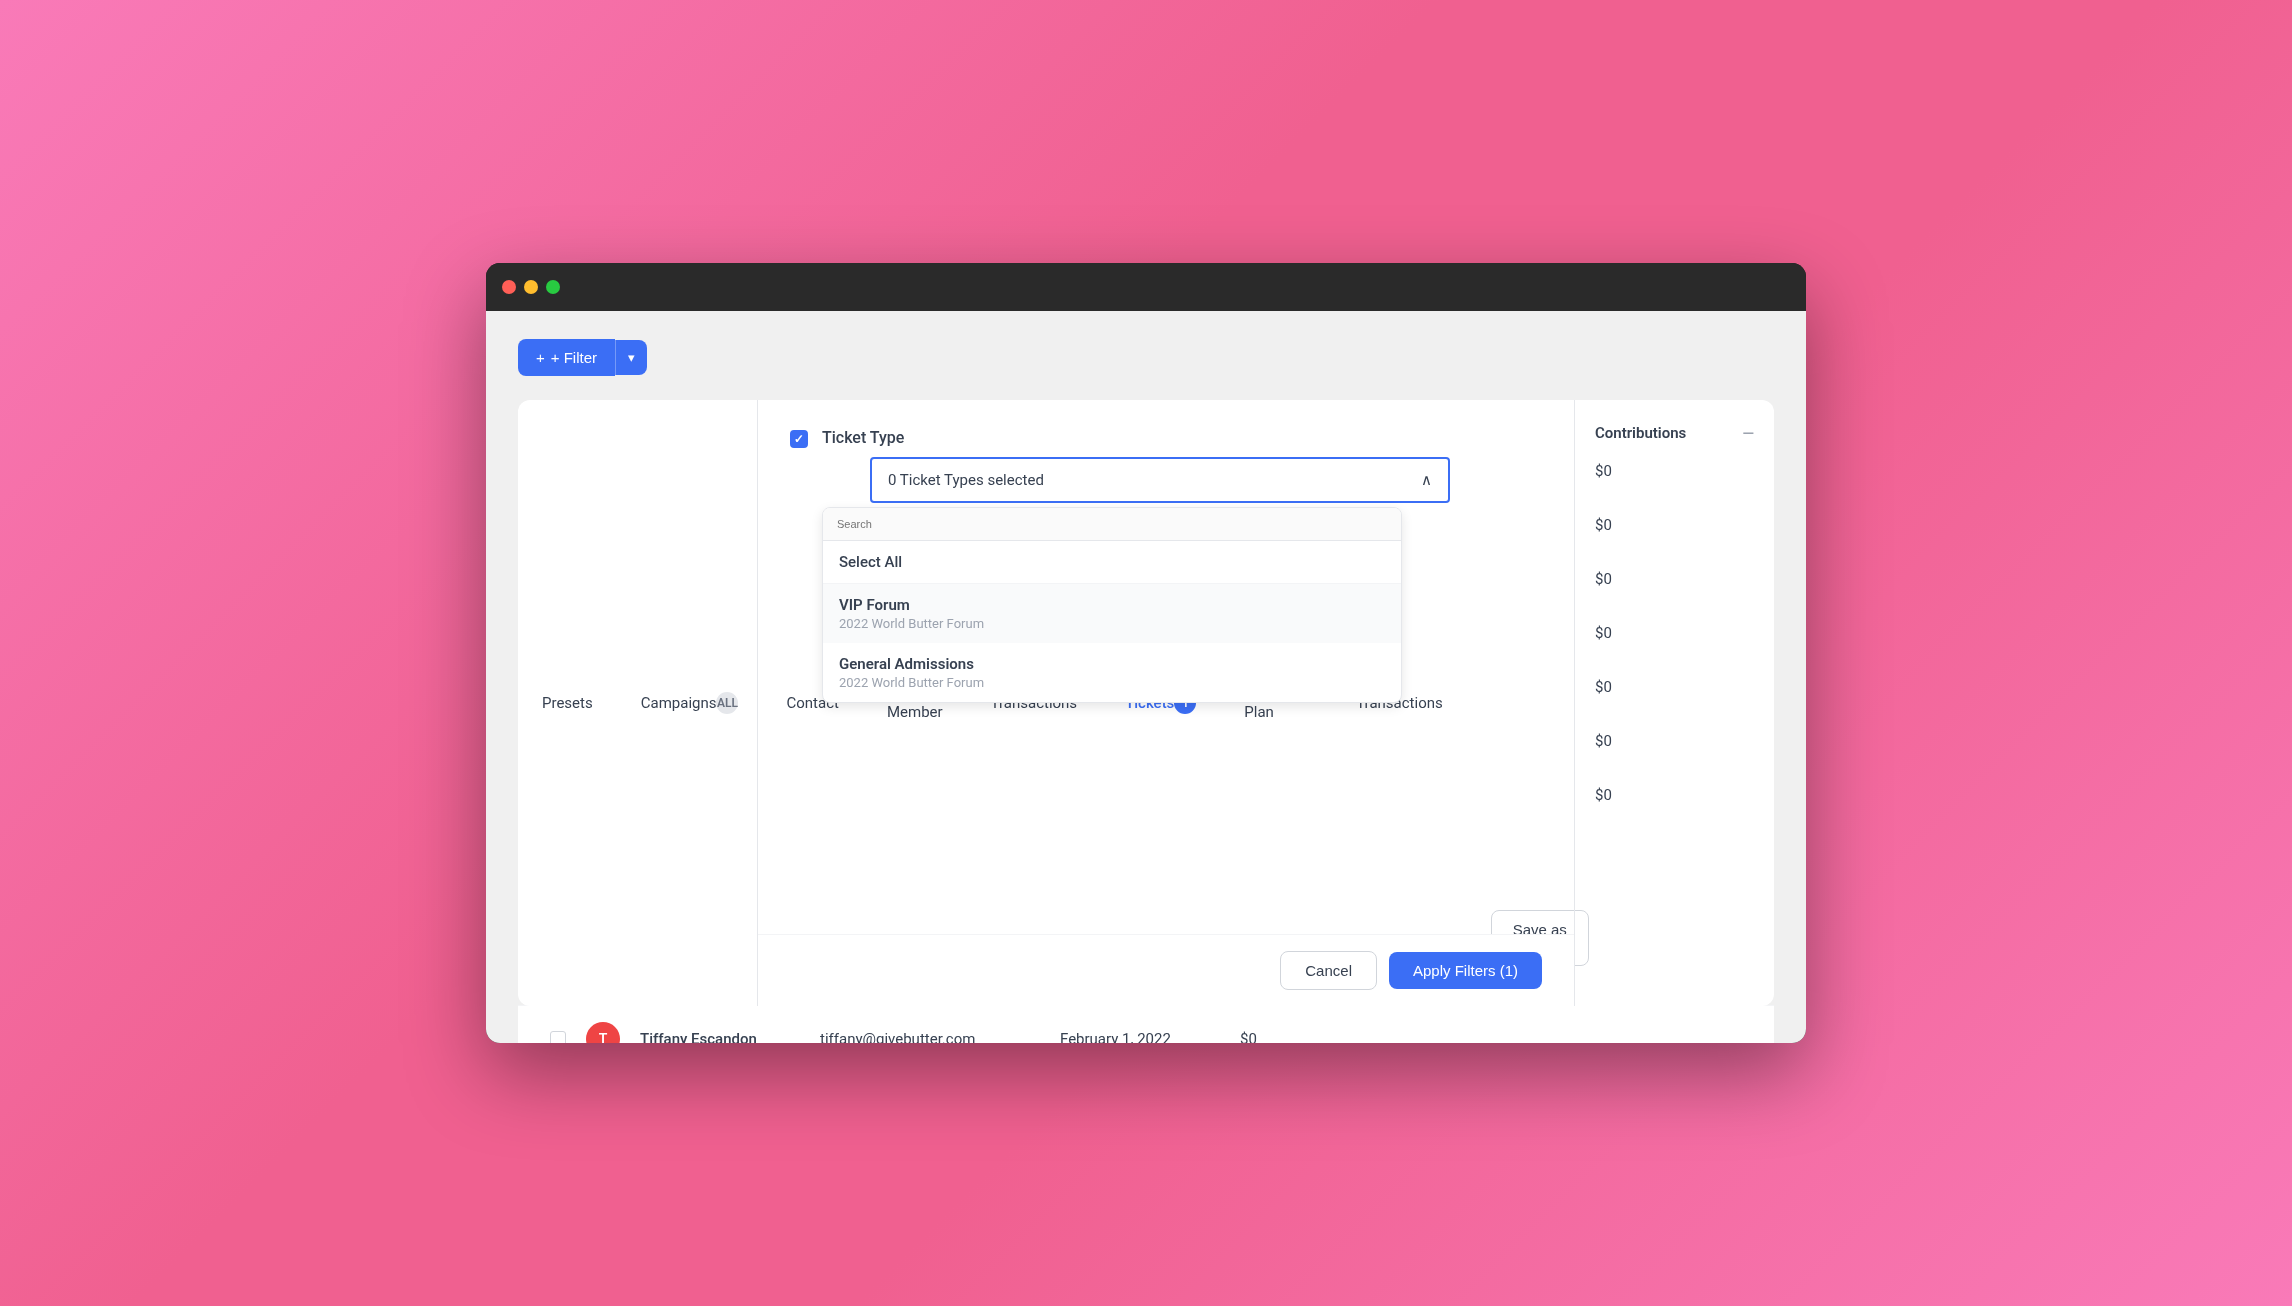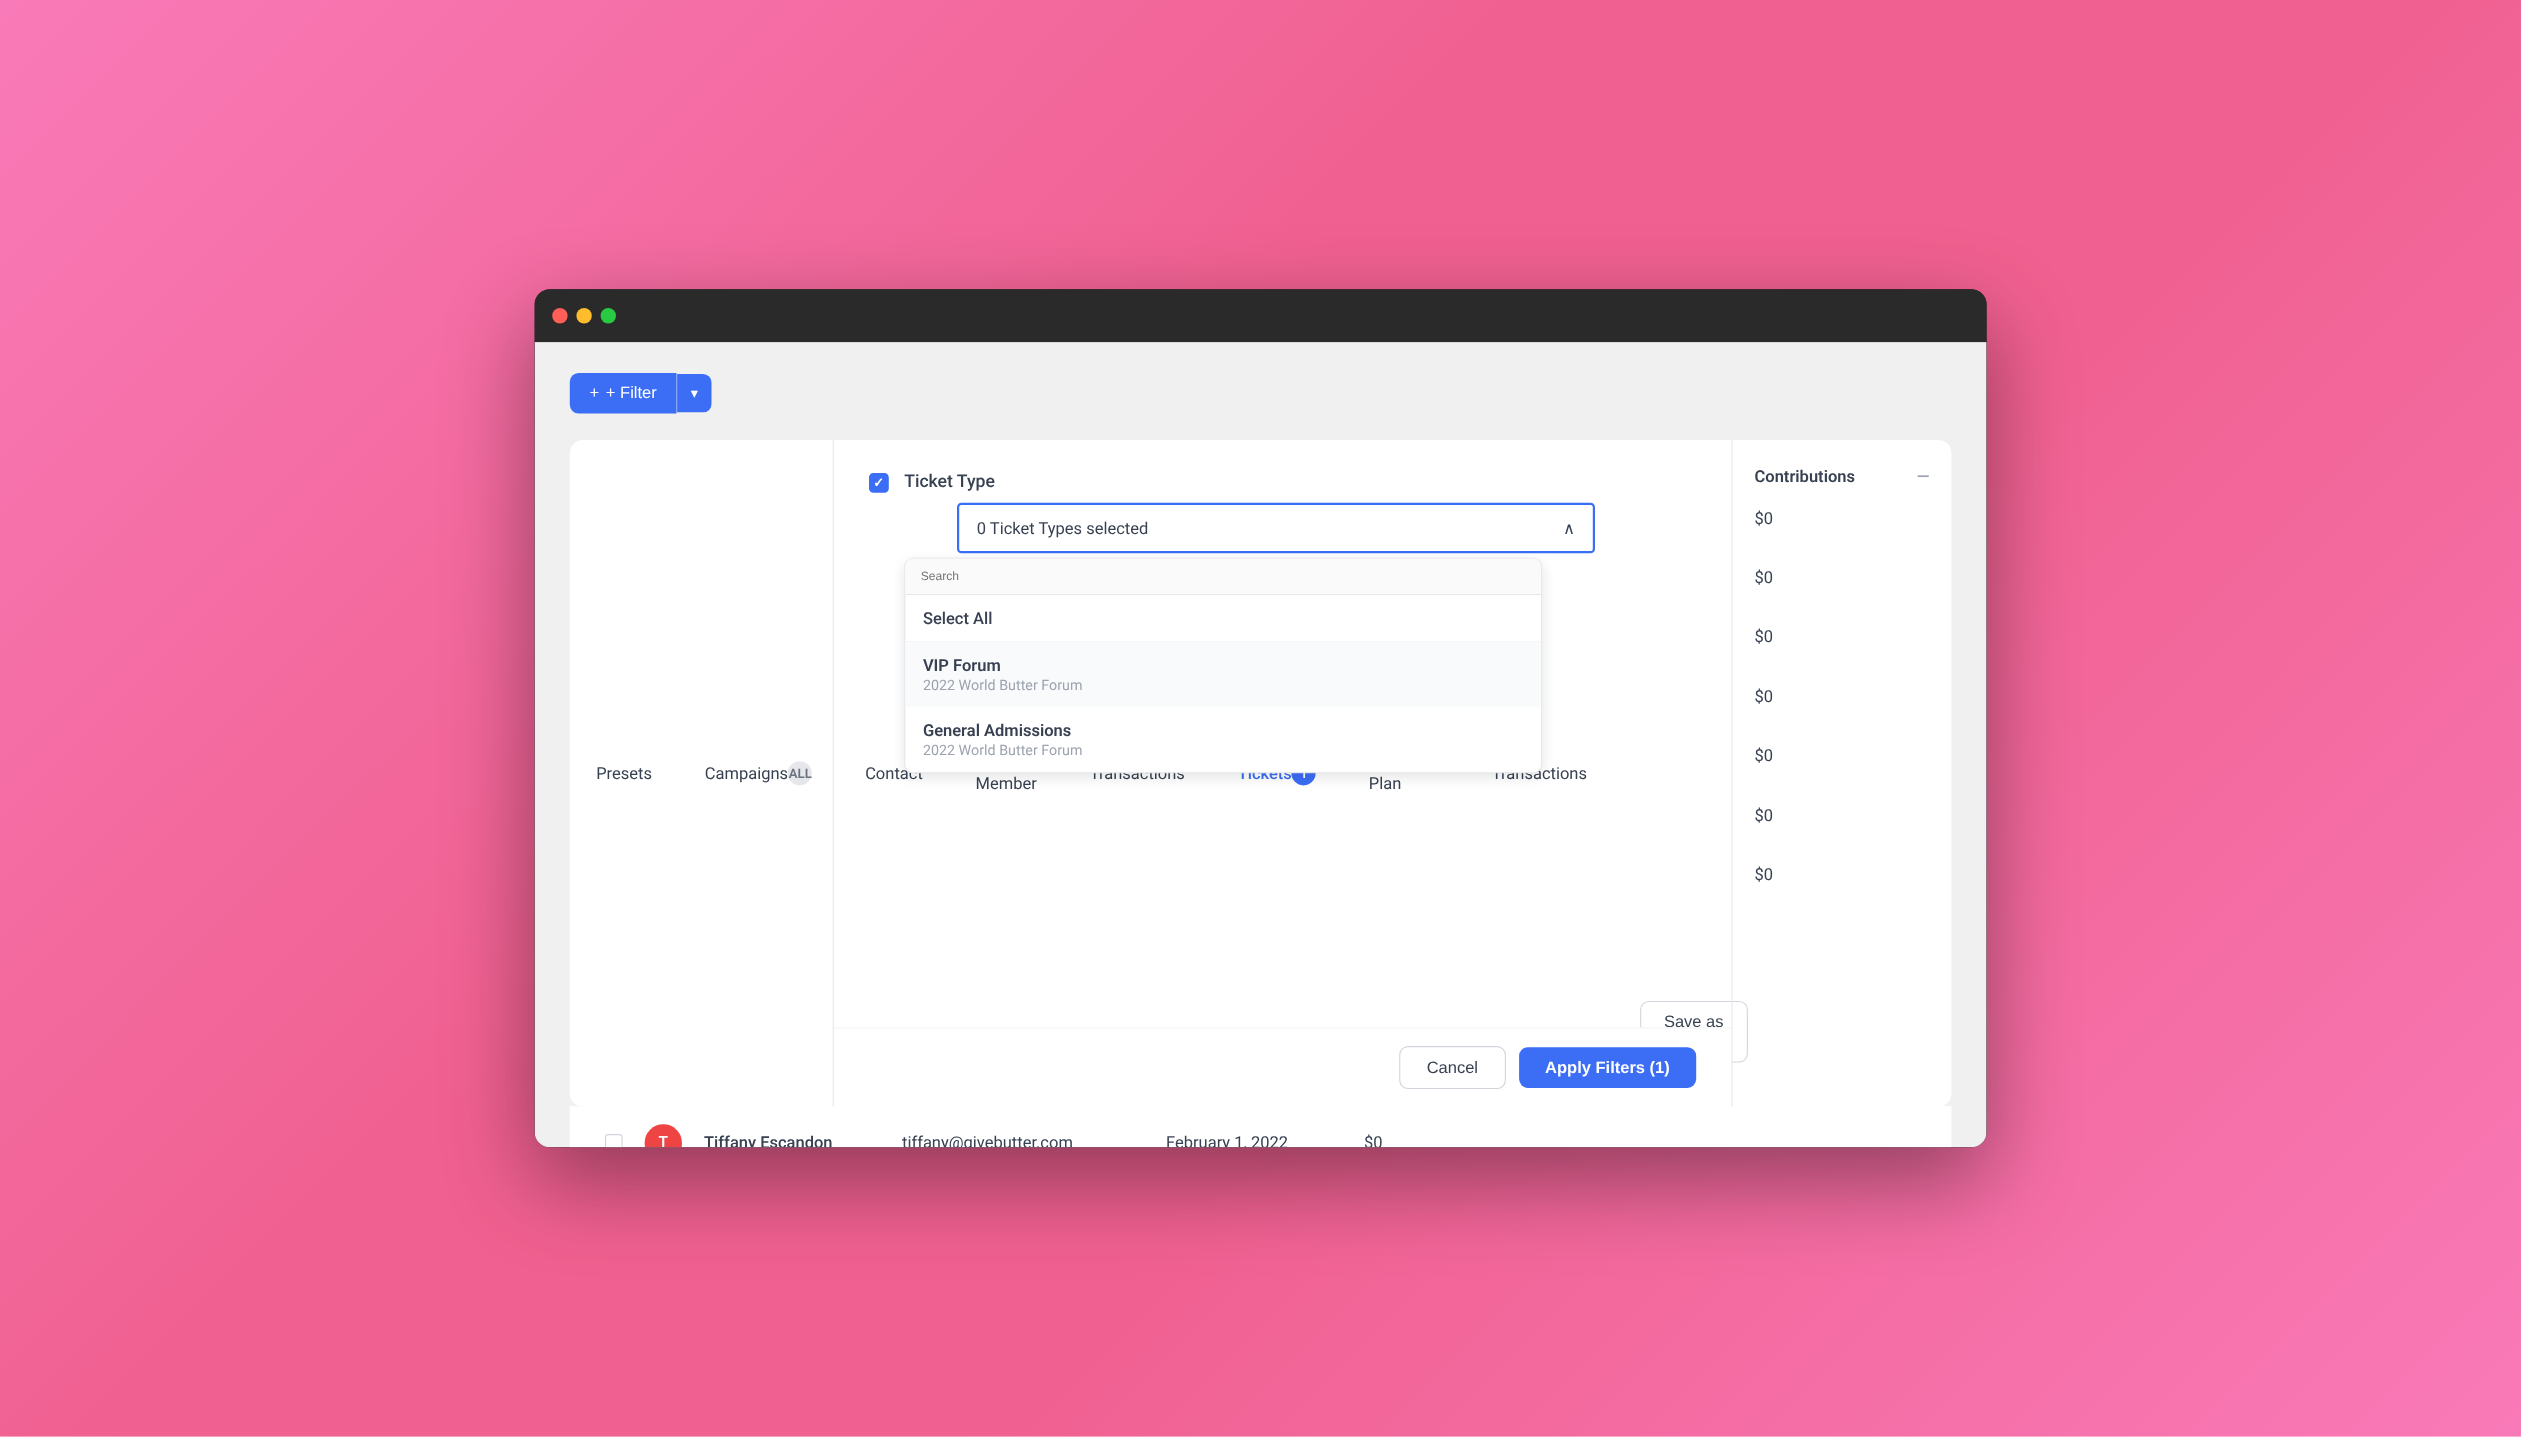--- a/index.html
+++ b/index.html
@@ -319,7 +319,7 @@
       border-radius: 8px;
       font-size: 15px;
       cursor: pointer;
-      font-weight: 700;
+      font-weight: 400;
     }
 
     .bottom-row {

